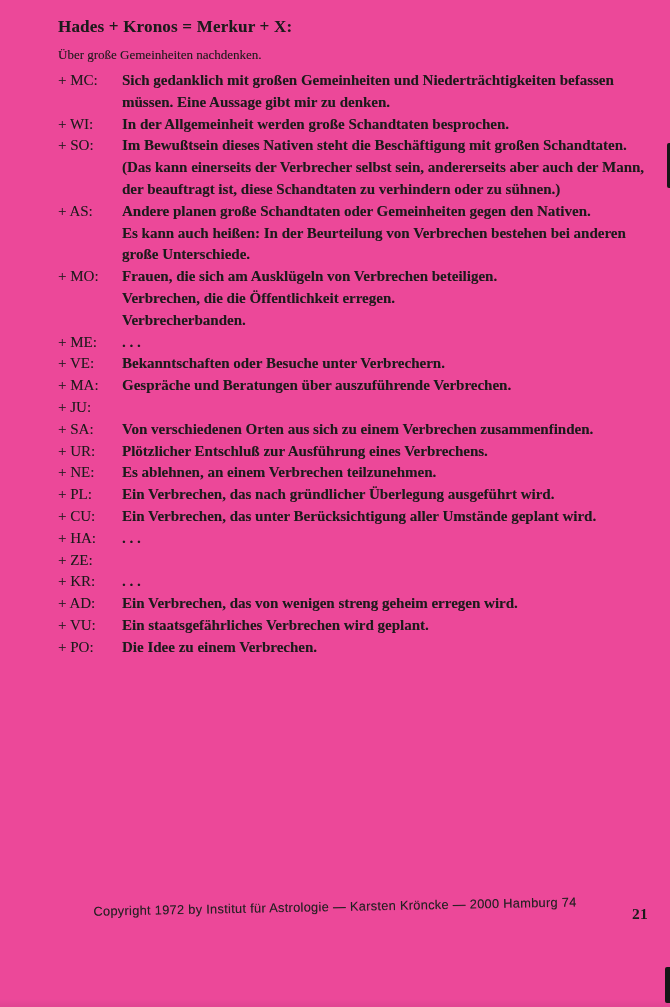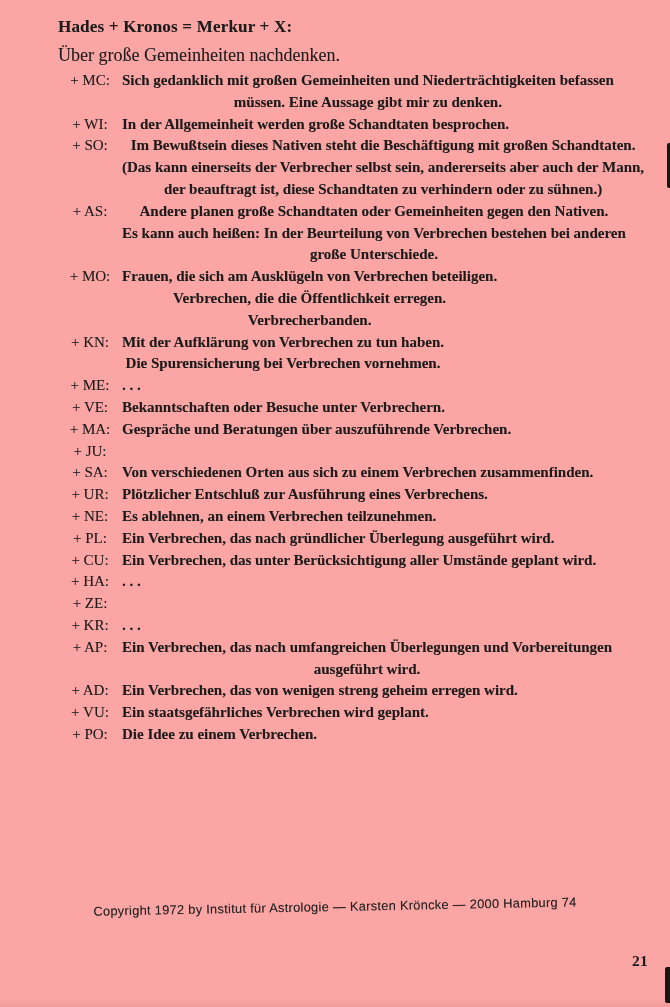--- a/index.html
+++ b/index.html
@@ -11,7 +11,7 @@
     position: relative;
     width: 670px;
     height: 1007px;
-    background: #fca5a5;
+    background: #ec4899;
     overflow: hidden;
     font-family: "Liberation Serif", serif;
     color: #1b1b1b;

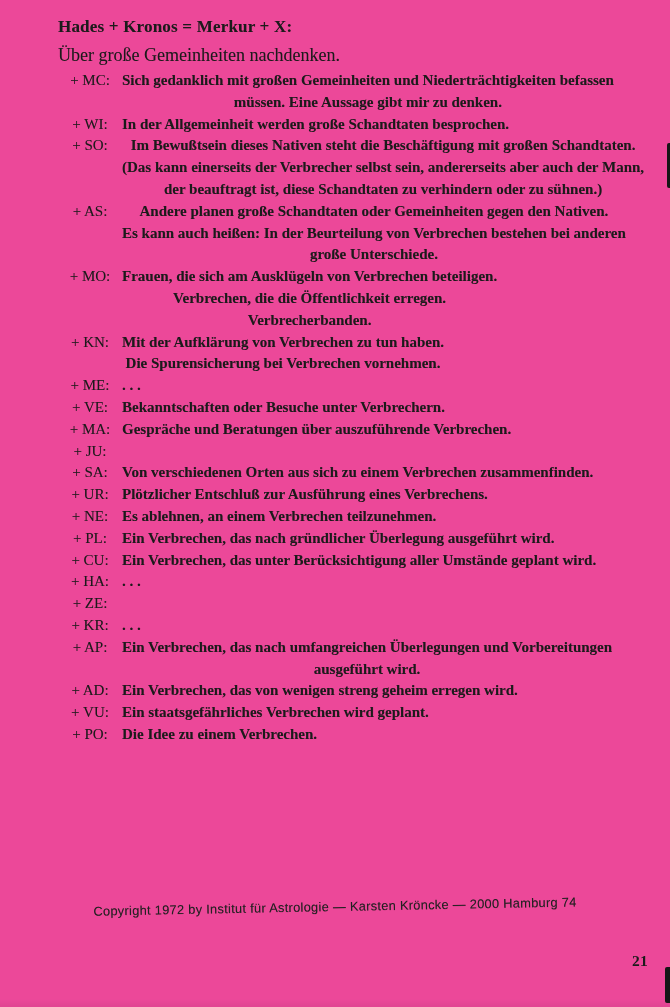--- a/index.html
+++ b/index.html
@@ -33,7 +33,7 @@
   }
   .intro {
     margin: 7px 0 0 0;
-    font-size: 18px;
+    font-size: 13px;
     line-height: 22px;
     white-space: pre;
     text-shadow: 0.2px 0.2px 0.4px rgba(0,0,0,0.25);

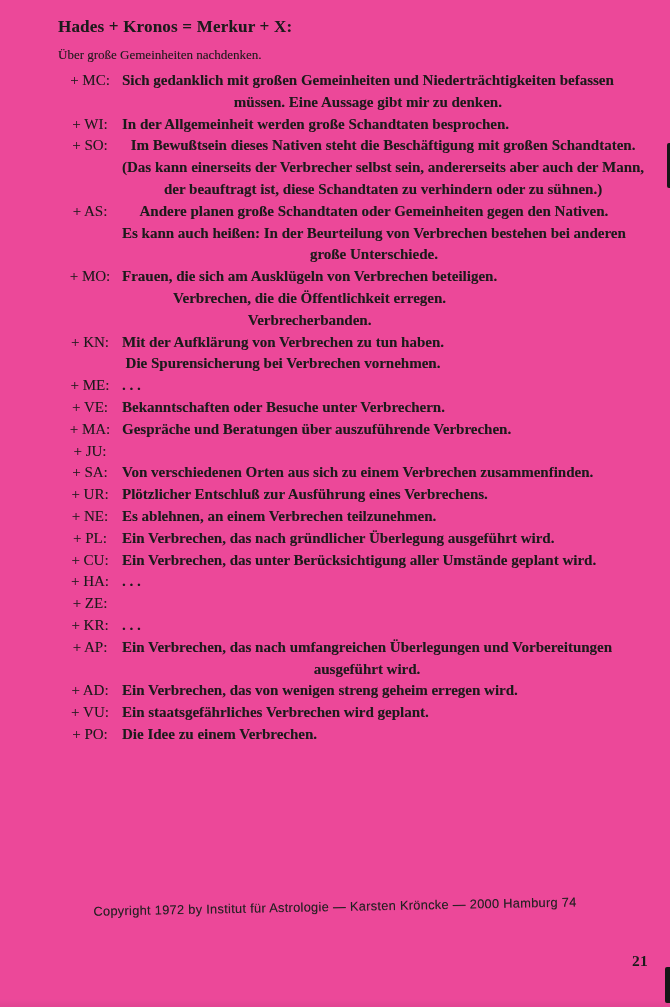--- a/index.html
+++ b/index.html
@@ -40,7 +40,6 @@
   }
   .entries {
     margin-top: 4px;
-    text-align: center;
   }
   .row {
     display: flex;

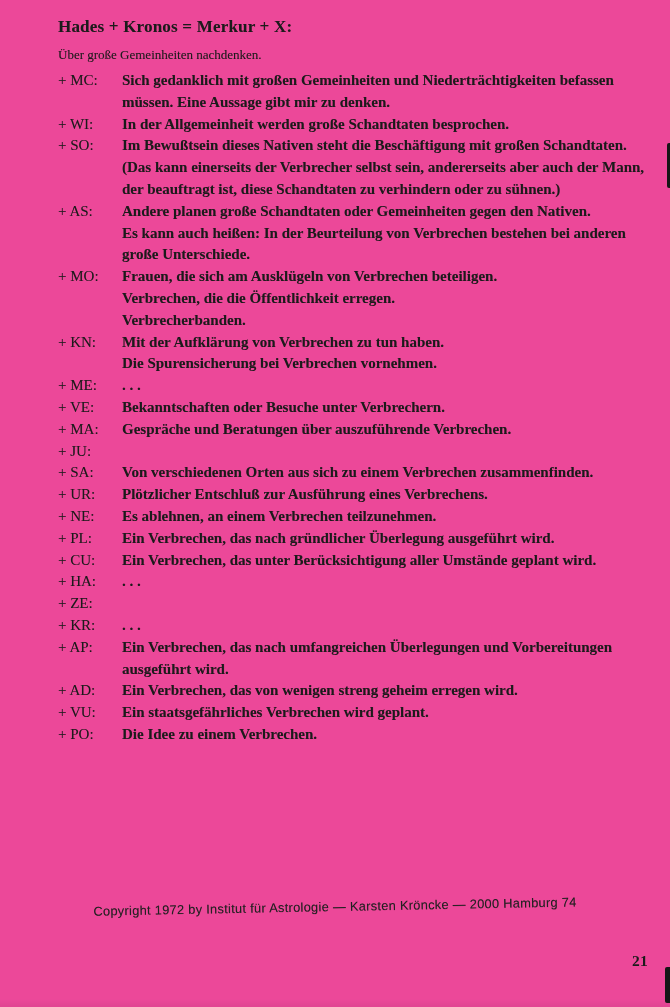--- a/index.html
+++ b/index.html
@@ -142,11 +142,6 @@
 Verbrecherbanden.</span>
   </div>
 
-  <div class="row">
-    <span class="label">+ KN:</span>
-    <span class="text">Mit der Aufklärung von Verbrechen zu tun haben.
-Die Spurensicherung bei Verbrechen vornehmen.</span>
-  </div>
 
   <div class="row">
     <span class="label">+ ME:</span>

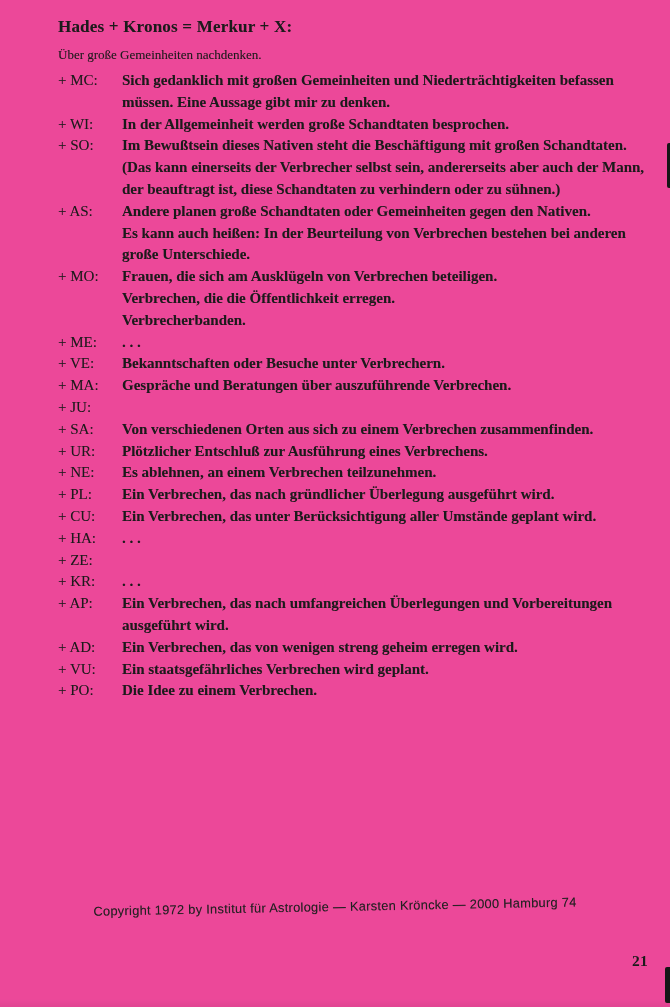--- a/index.html
+++ b/index.html
@@ -201,11 +201,6 @@
     <span class="text">. . .</span>
   </div>
 
-  <div class="row">
-    <span class="label">+ AP:</span>
-    <span class="text">Ein Verbrechen, das nach umfangreichen Überlegungen und Vorbereitungen
-ausgeführt wird.</span>
-  </div>
 
   <div class="row">
     <span class="label">+ AD:</span>

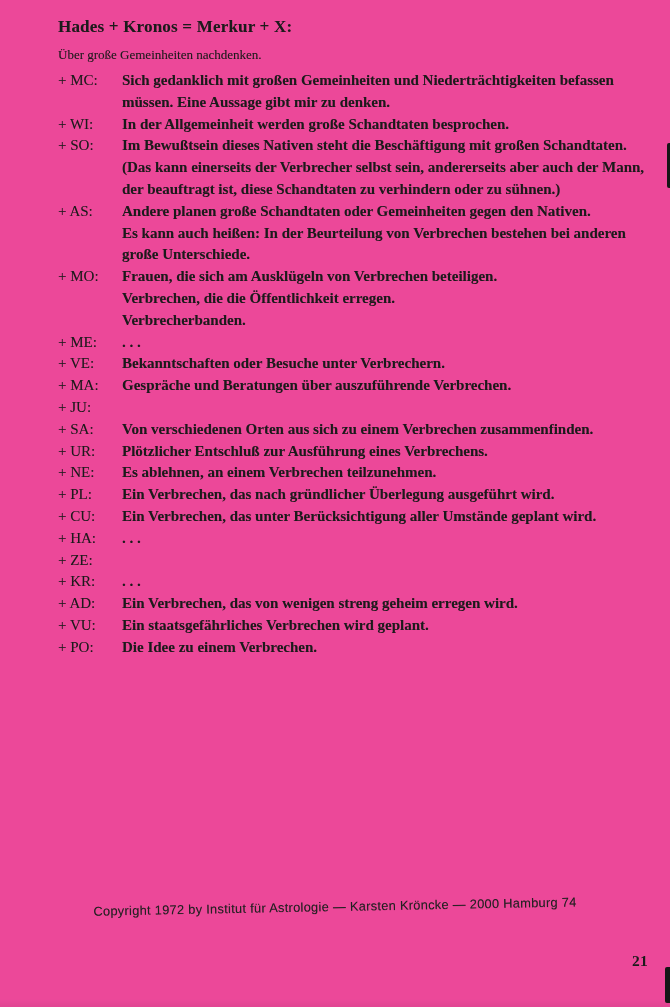--- a/index.html
+++ b/index.html
@@ -71,7 +71,7 @@
   }
   .page-number {
     position: absolute;
-    top: 952px;
+    top: 905px;
     left: 632px;
     font-size: 15.5px;
     font-weight: bold;

